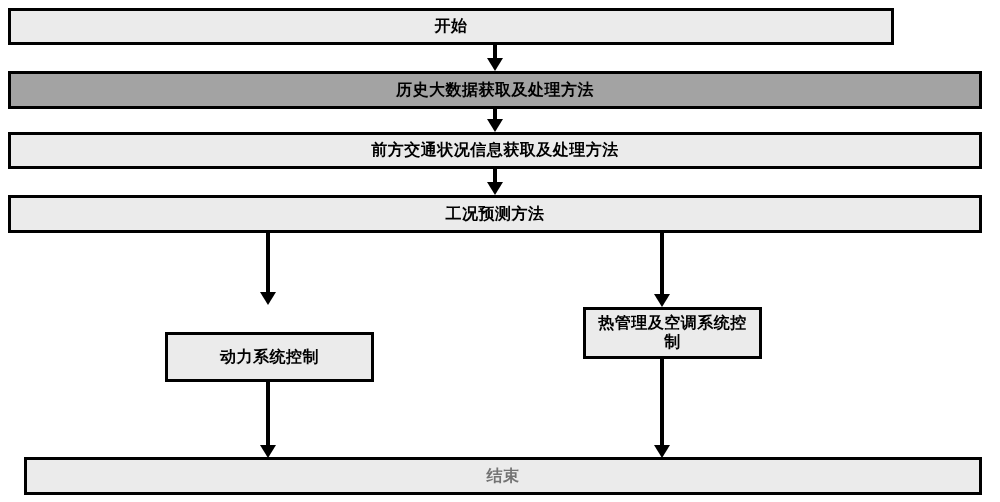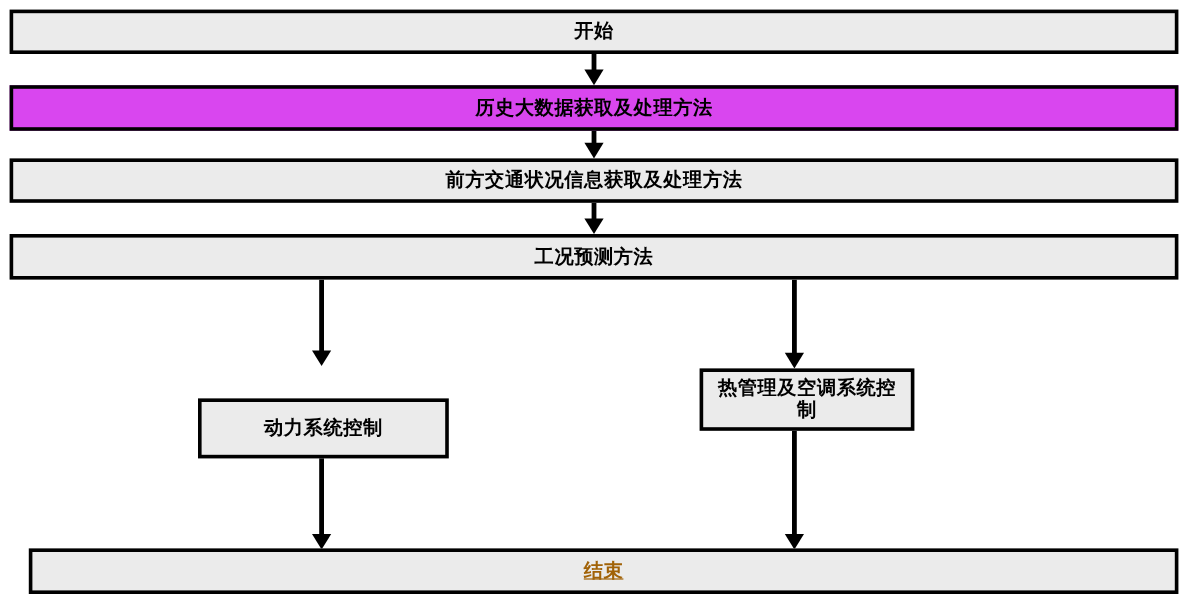--- a/index.html
+++ b/index.html
@@ -38,7 +38,7 @@
     box-sizing: border-box;
   }
   
-  .n-start   { left: 8px;   top: 8px;   width: 974px; height: 37px;  font-size: 16px; font-weight: 700; }
+  .n-start   { left: 8px;   top: 8px;   width: 886px; height: 37px;  font-size: 16px; font-weight: 700; }
   .n-hist    { left: 8px;   top: 71px;  width: 974px; height: 38px;  font-size: 16px; font-weight: 700; }
   .n-traffic { left: 8px;   top: 132px; width: 974px; height: 37px;  font-size: 16px; font-weight: 700; }
   .n-predict { left: 8px;   top: 195px; width: 974px; height: 38px;  font-size: 16px; font-weight: 700; }

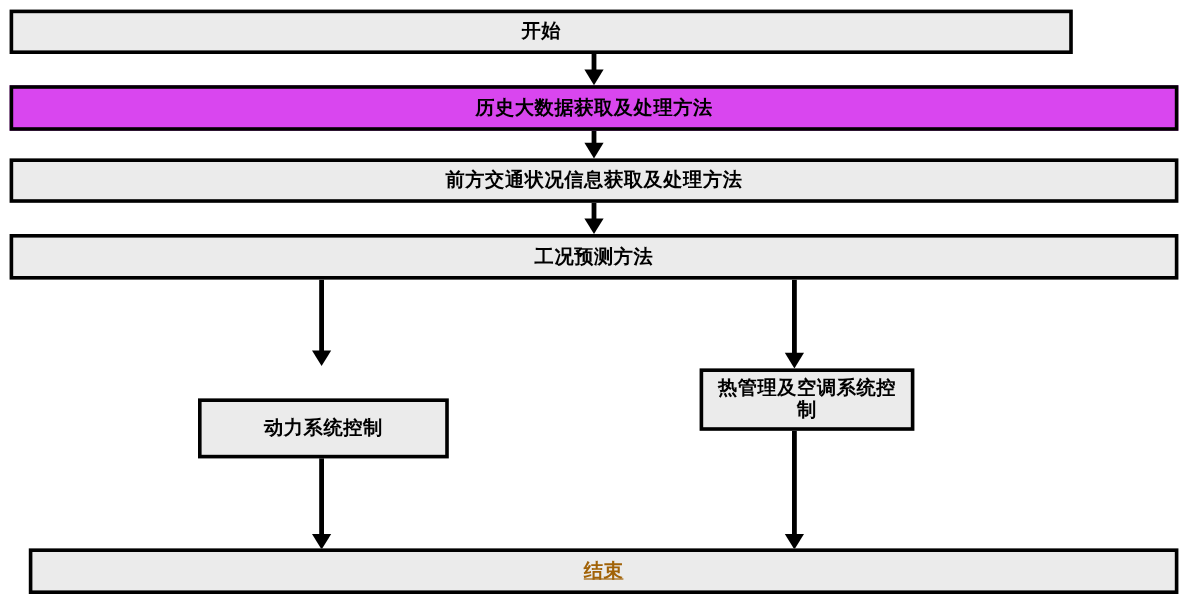--- a/index.html
+++ b/index.html
@@ -111,7 +111,7 @@
     <span class="label">开始</span>
   </div>
 
-  <div class="node n-hist" style="background: #d946ef; border-color: rgb(0, 0, 0); color: rgb(0, 0, 0); justify-content: center;">
+  <div class="node n-hist" style="background: #a3a3a3; border-color: rgb(0, 0, 0); color: rgb(0, 0, 0); justify-content: center;">
     <span class="label">历史大数据获取及处理方法</span>
   </div>
 

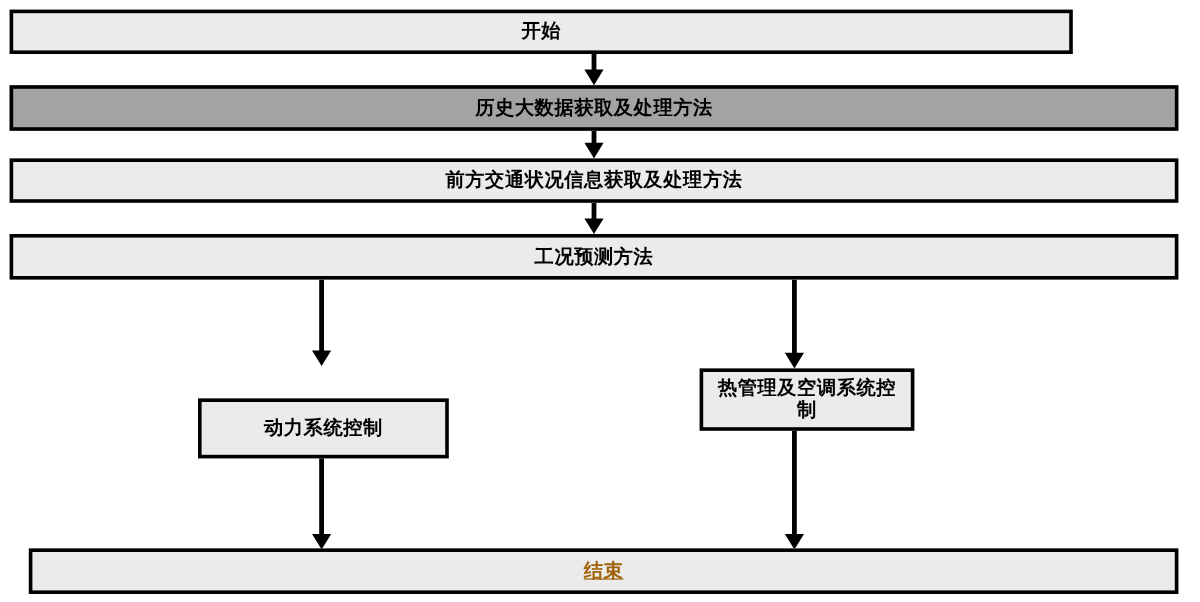--- a/index.html
+++ b/index.html
@@ -131,7 +131,7 @@
     <span class="label">热管理及空调系统控制</span>
   </div>
 
-  <div class="node n-end" style="background: rgb(235, 235, 235); border-color: rgb(0, 0, 0); color: #a16207; text-decoration: underline;">
+  <div class="node n-end" style="background: rgb(235, 235, 235); border-color: rgb(0, 0, 0); color: #737373;">
     <span class="label">结束</span>
   </div>
 

